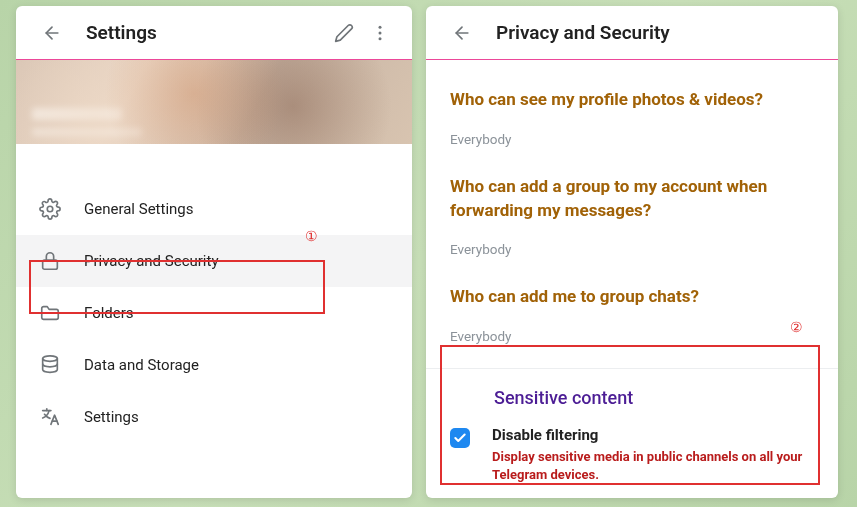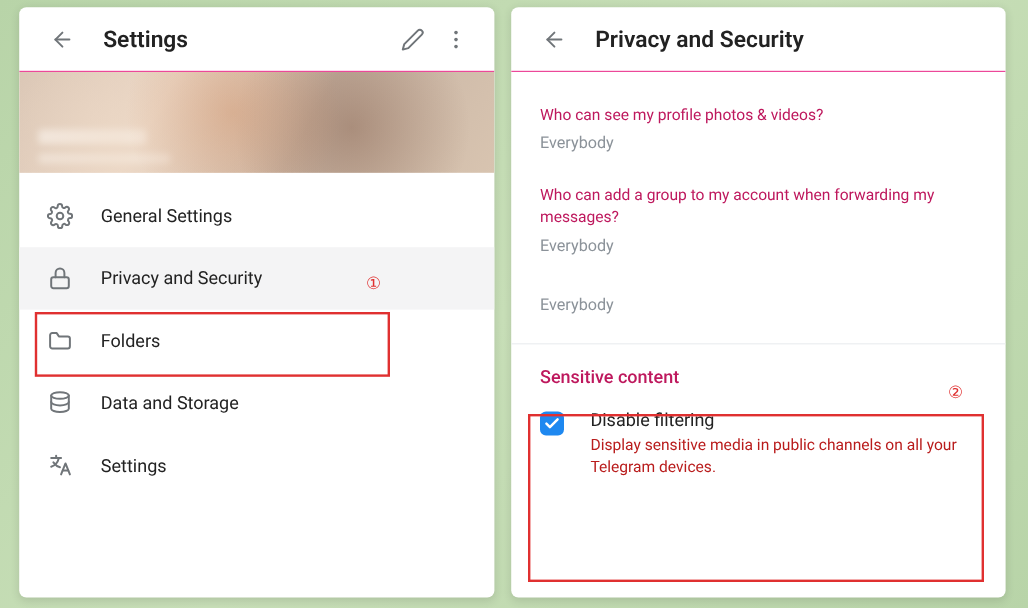--- a/index.html
+++ b/index.html
@@ -98,7 +98,7 @@
 
   .privacy-section { padding: 18px 24px 6px; }
   .privacy-item { padding: 10px 0 18px; cursor: pointer; }
-  .privacy-q { font-size: 13px; color: #be185d; line-height: 1.4; }
+  .privacy-q { font-size: 17px; color: #a16207; line-height: 1.4; font-weight: bold; }
   .privacy-a { font-size: 13.5px; color: #8b9299; margin-top: 5px; }
   .divider { height: 1px; background: #eceef0; margin: 0; }
 

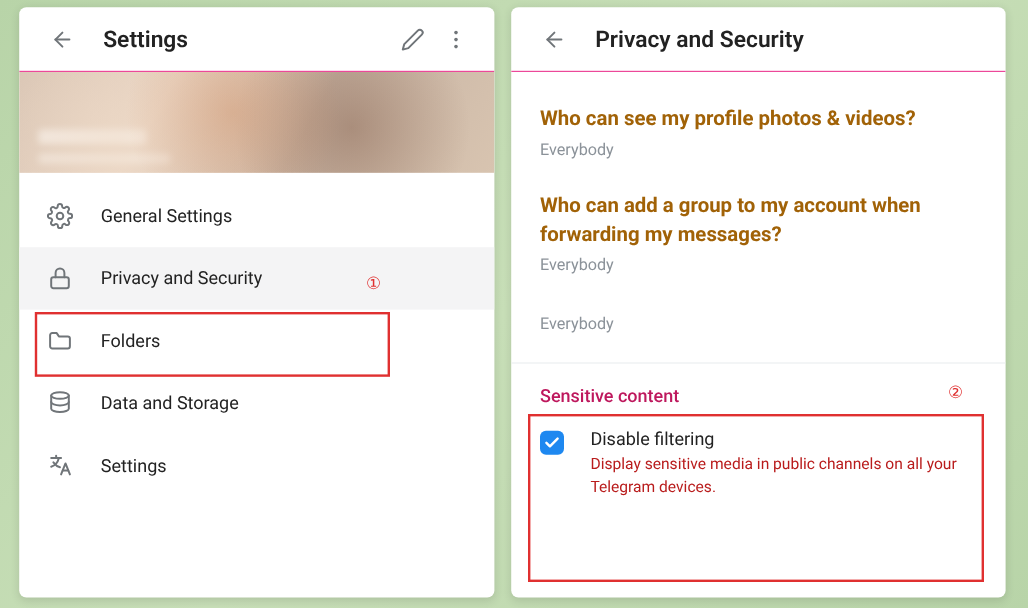--- a/index.html
+++ b/index.html
@@ -99,7 +99,7 @@
   .privacy-section { padding: 18px 24px 6px; }
   .privacy-item { padding: 10px 0 18px; cursor: pointer; }
   .privacy-q { font-size: 17px; color: #a16207; line-height: 1.4; font-weight: bold; }
-  .privacy-a { font-size: 13.5px; color: #8b9299; margin-top: 5px; }
+  .privacy-a { font-size: 13.5px; color: #8b9299; margin-top: 19px; }
   .divider { height: 1px; background: #eceef0; margin: 0; }
 
   .section-title {

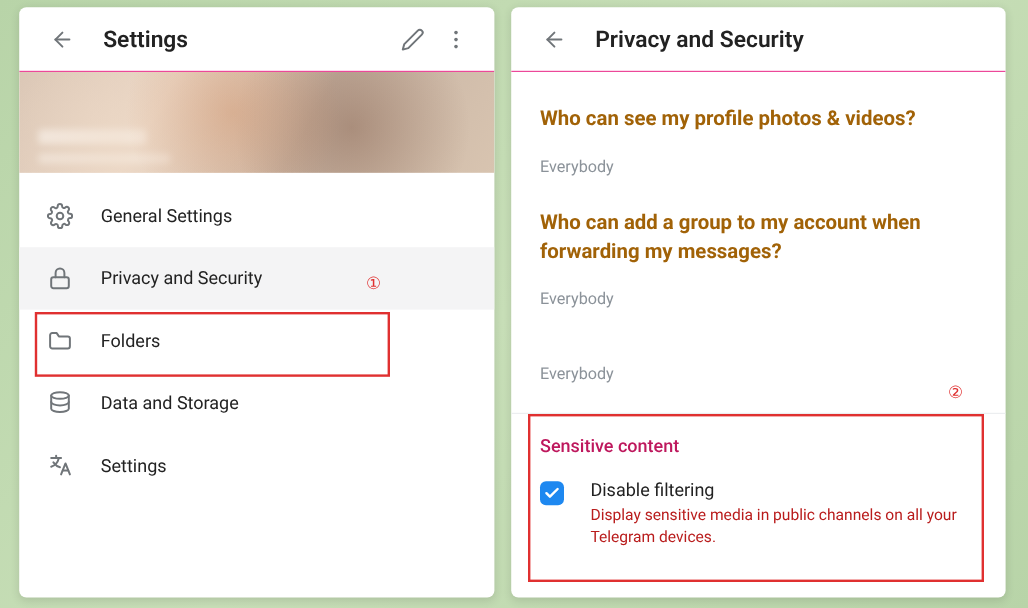--- a/index.html
+++ b/index.html
@@ -78,7 +78,7 @@
     border-radius: 3px;
   }
 
-  .list { padding-top: 10px; }
+  .list { padding-top: 10px; margin-top: 29px; }
   .list-item {
     display: flex;
     align-items: center;

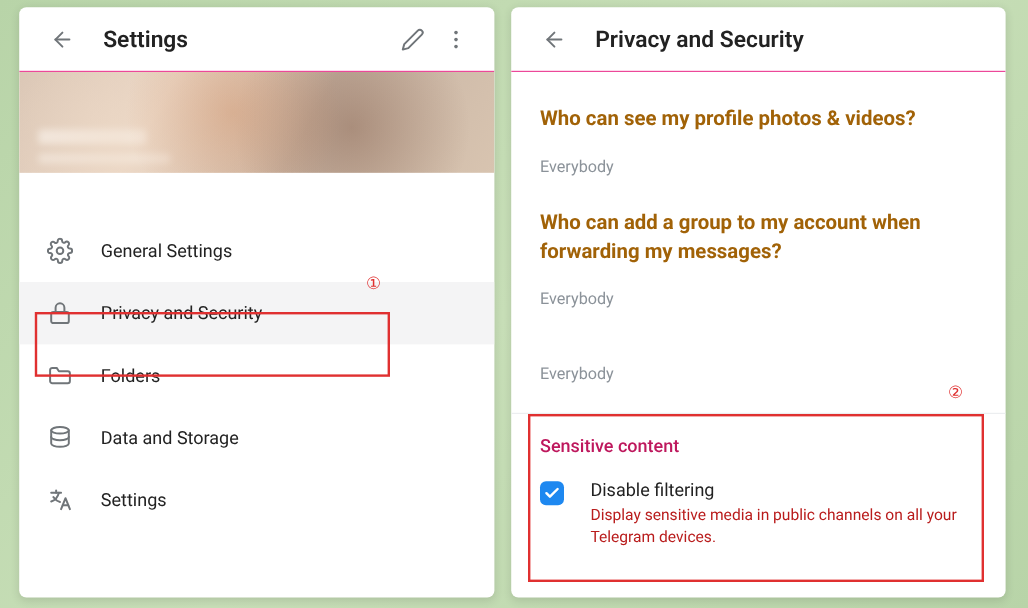--- a/index.html
+++ b/index.html
@@ -242,6 +242,7 @@
       <div class="privacy-a">Everybody</div>
     </div>
     <div class="privacy-item">
+      <div class="privacy-q">Who can add me to group chats?</div>
       <div class="privacy-a">Everybody</div>
     </div>
   </div>

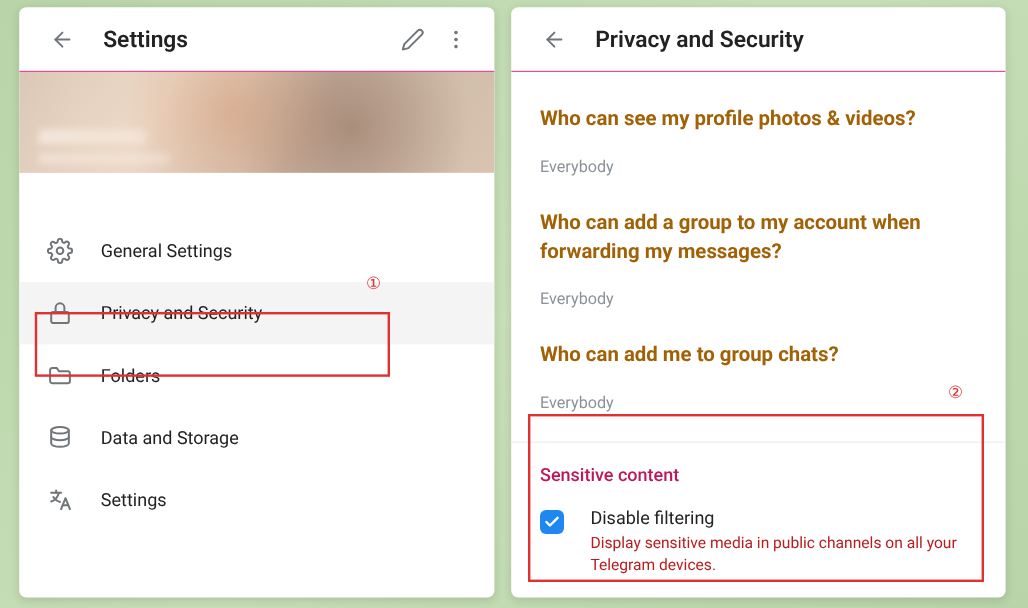--- a/index.html
+++ b/index.html
@@ -103,8 +103,9 @@
   .divider { height: 1px; background: #eceef0; margin: 0; }
 
   .section-title {
-    font-size: 15px; color: #be185d; font-weight: 500;
+    font-size: 18px; color: #4c1d95; font-weight: 500;
     padding: 18px 24px 8px;
+    margin-left: 44px;
   }
   .check-row {
     display: flex;

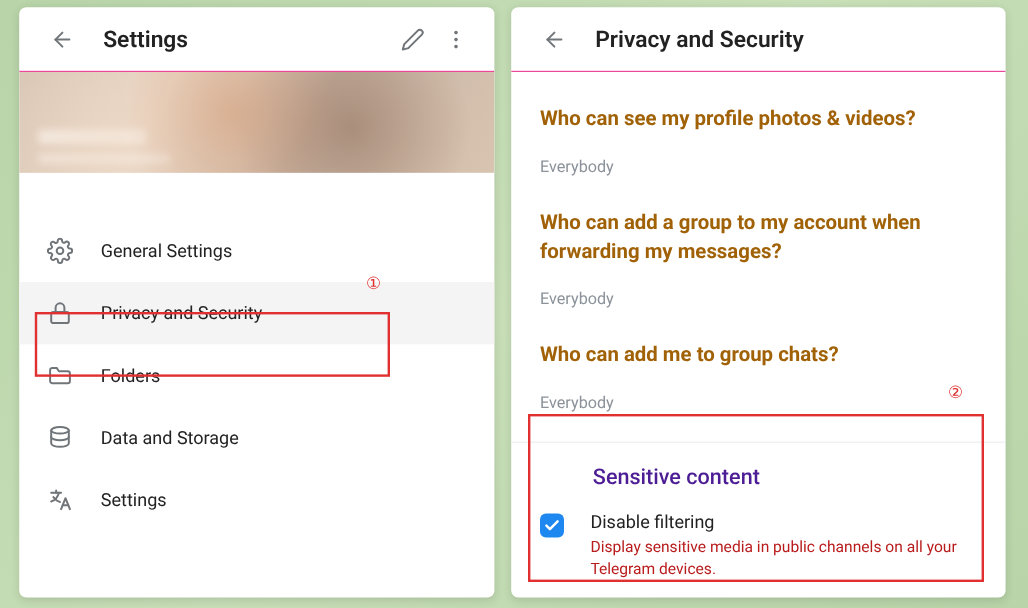--- a/index.html
+++ b/index.html
@@ -111,6 +111,7 @@
     display: flex;
     padding: 10px 24px 20px;
     cursor: pointer;
+    font-weight: bold;
   }
   .check-box {
     width: 20px; height: 20px;

